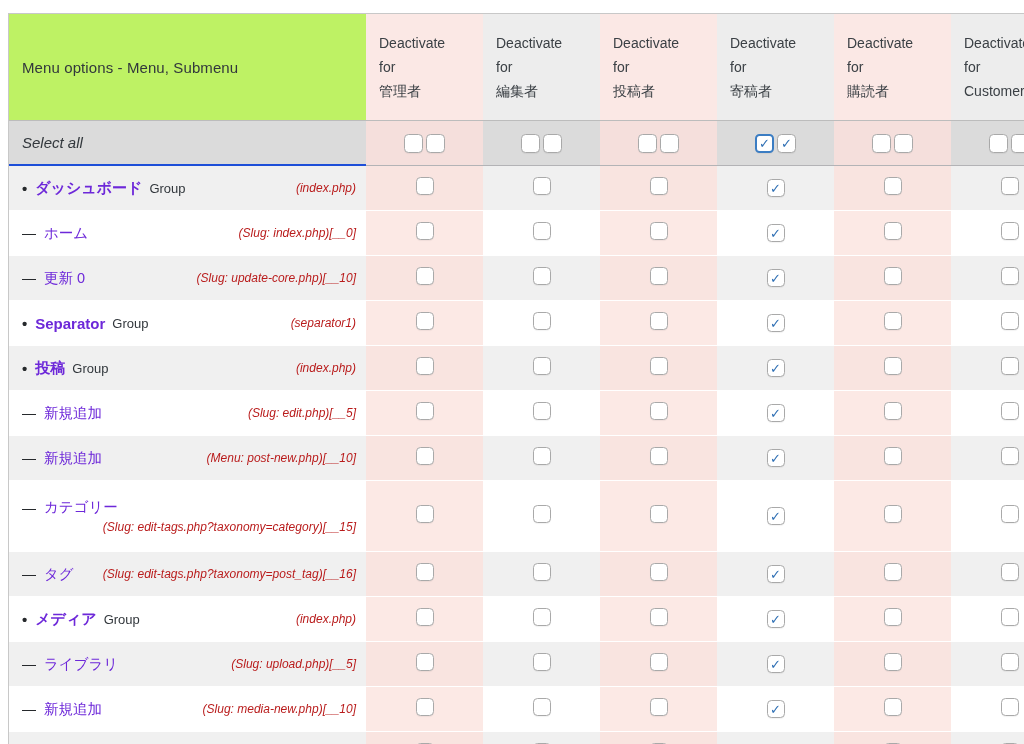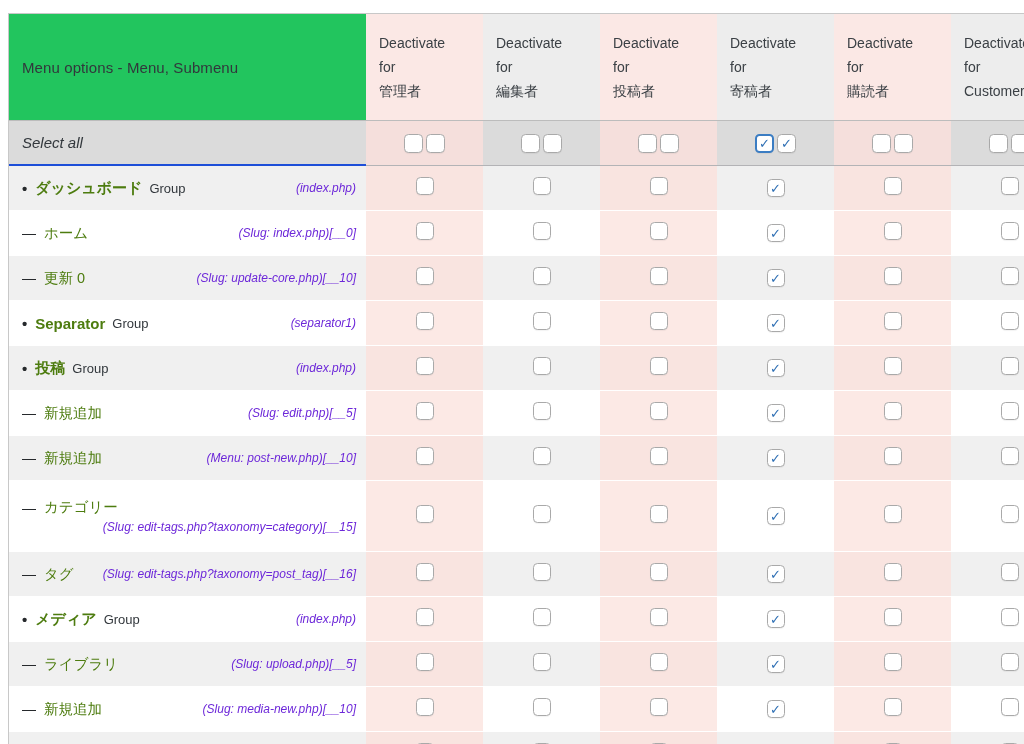--- a/index.html
+++ b/index.html
@@ -28,7 +28,7 @@
   th { font-weight: 400; }
   .title-cell {
     height: 106px;
-    background: #22c55e;
+    background: #bef264;
     text-align: left;
     vertical-align: middle;
     padding: 0 10px 0 13px;

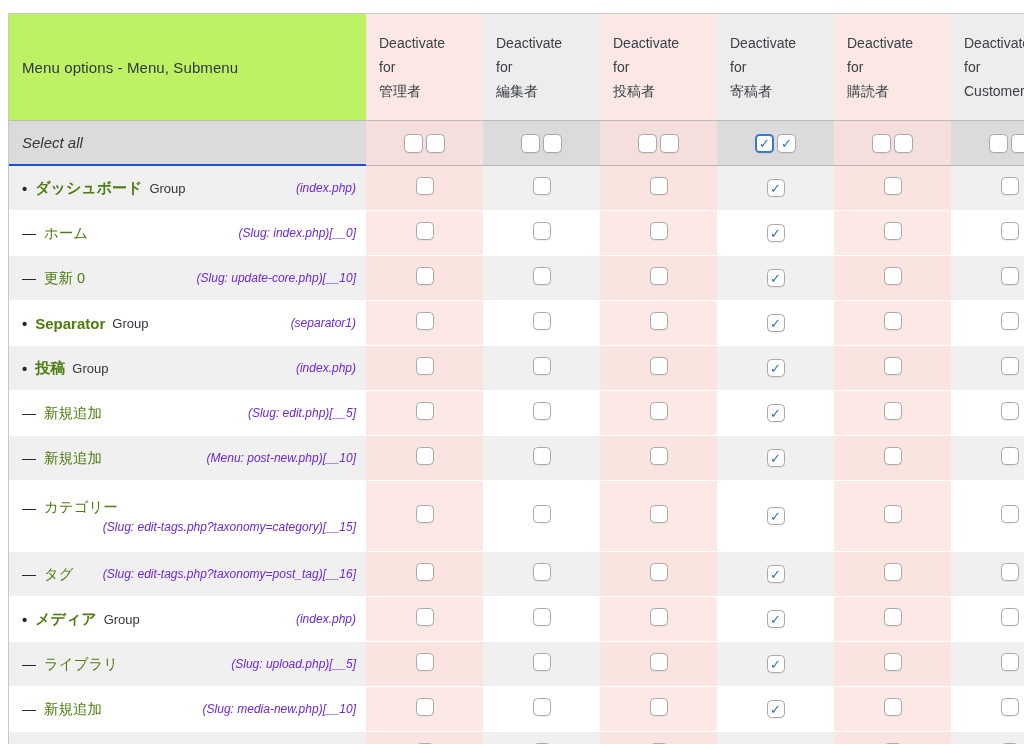--- a/index.html
+++ b/index.html
@@ -94,7 +94,7 @@
   }
   .prefix { margin-right: 8px; color: #26292c; font-size: 14px; }
   .prefix.bullet { font-size: 15px; font-weight: 700; }
-  .mlabel { font-size: 14.5px; color: #4d7c0f; white-space: nowrap; }
+  .mlabel { font-size: 14.5px; color: #6d28d9; white-space: nowrap; }
   .mlabel.bold { font-weight: 700; font-size: 15px; }
   .gsuffix { margin-left: 7px; font-size: 13px; color: #32373c; }
   .slug {

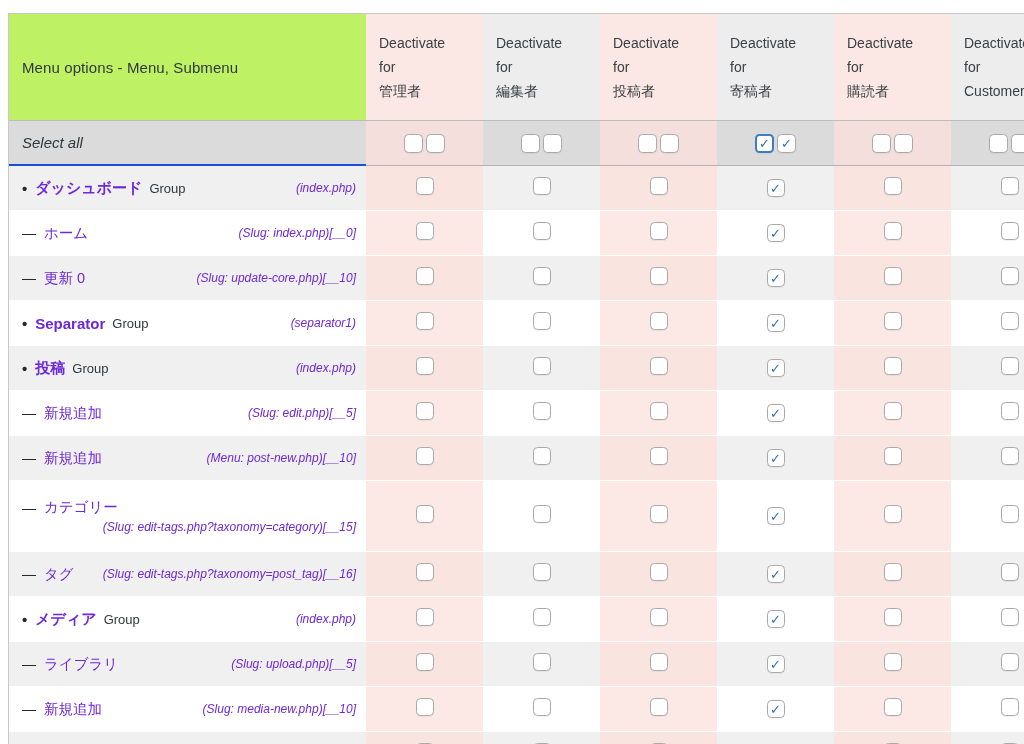--- a/index.html
+++ b/index.html
@@ -101,7 +101,7 @@
     margin-left: auto;
     font-size: 12px;
     font-style: italic;
-    color: #6d28d9;
+    color: #b91c1c;
     white-space: nowrap;
   }
   .cellflex.wrap .slug {

